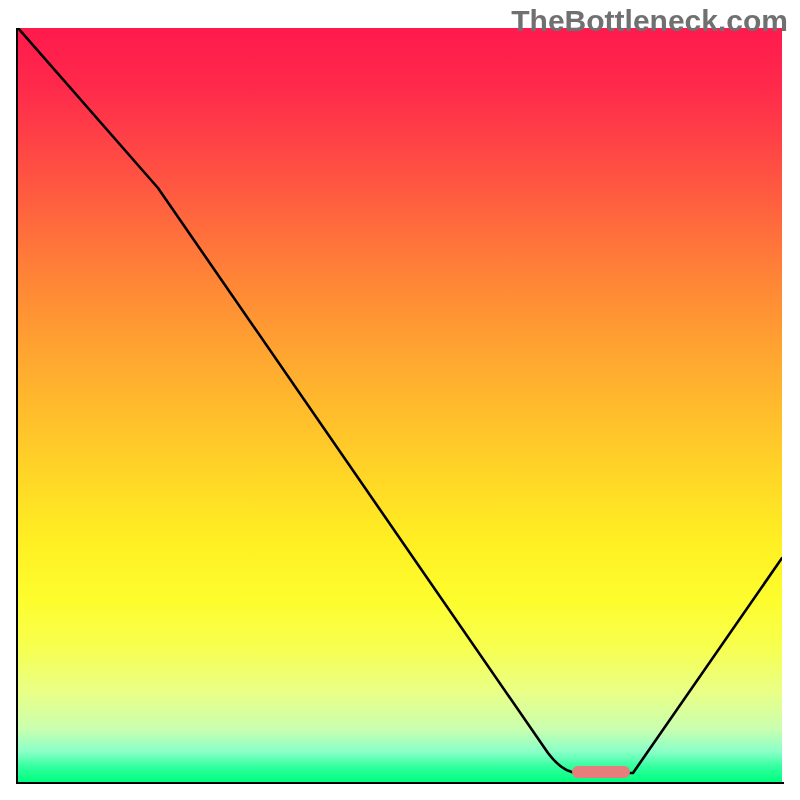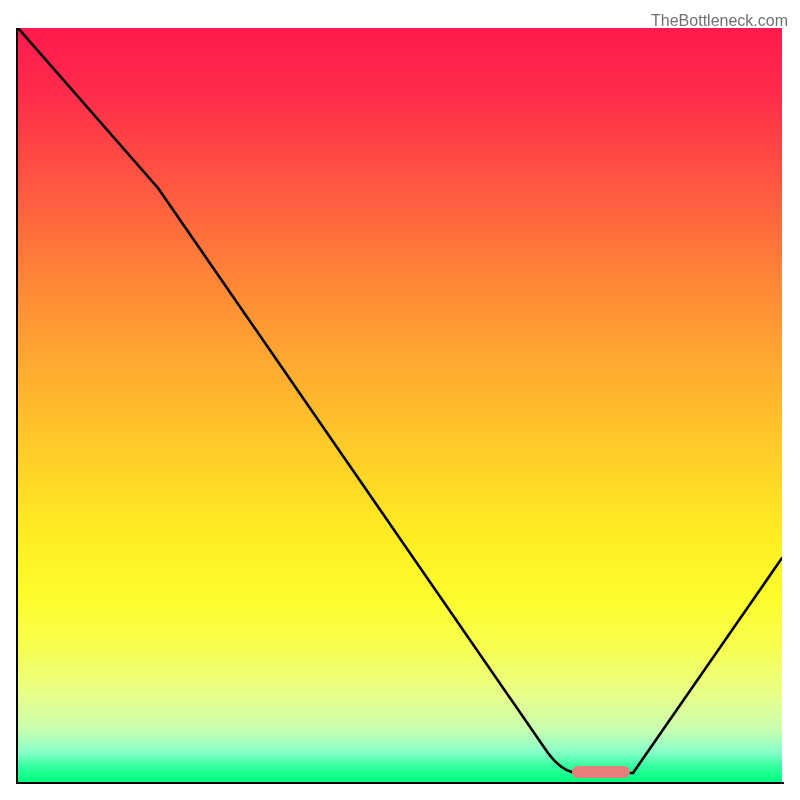--- a/index.html
+++ b/index.html
@@ -13,11 +13,11 @@
   }
   .watermark {
     position: absolute;
-    top: 12px;
+    top: 4px;
     right: 12px;
     color: #707070;
-    font-size: 16px;
-    font-weight: normal;
+    font-size: 30px;
+    font-weight: bold;
     z-index: 10;
   }
   .plot-area {

